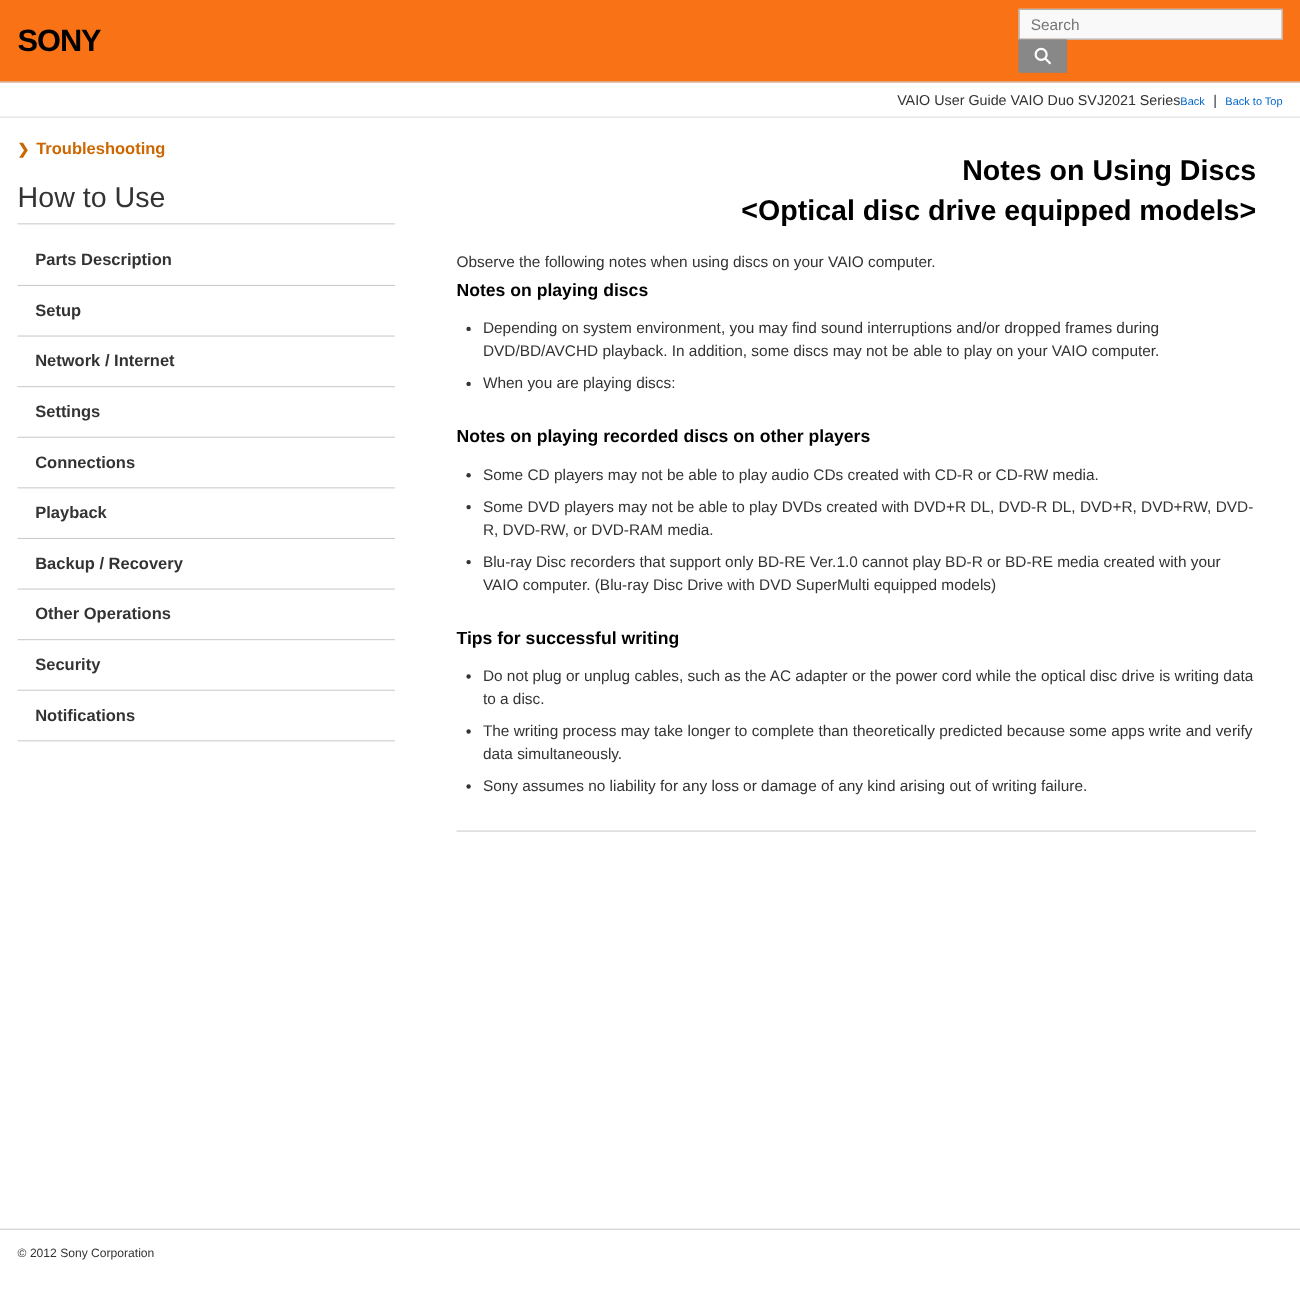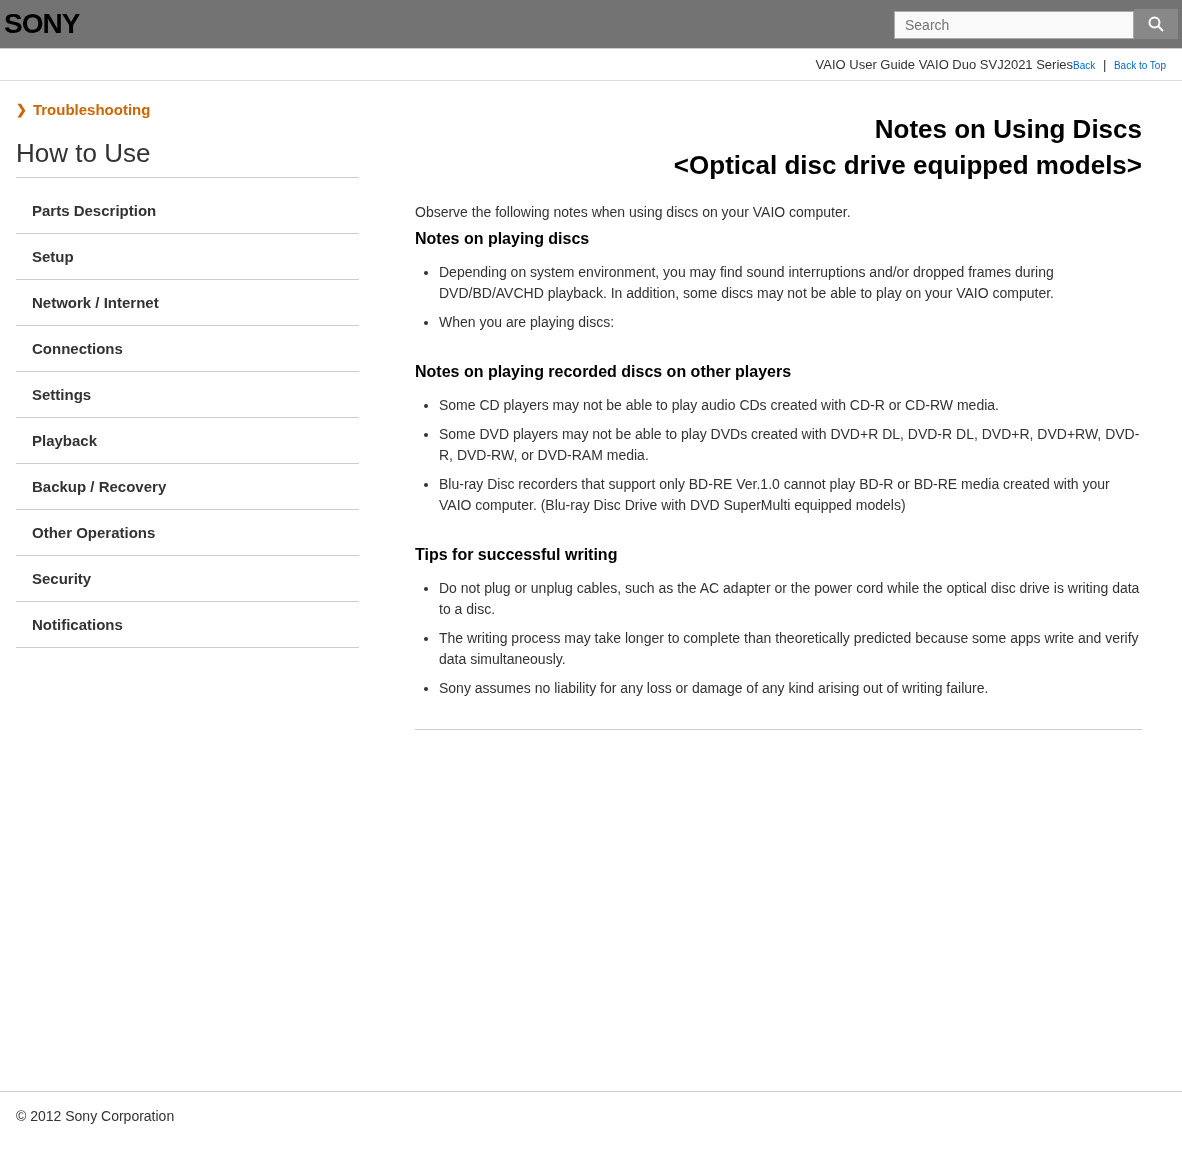--- a/index.html
+++ b/index.html
@@ -16,9 +16,9 @@
       display: flex;
       align-items: center;
       justify-content: space-between;
-      padding: 8px 4px;
+      padding: 8px 16px;
       border-bottom: 1px solid #ccc;
-      background: #737373;
+      background: #f97316;
     }
     #logo {
       font-size: 28px;

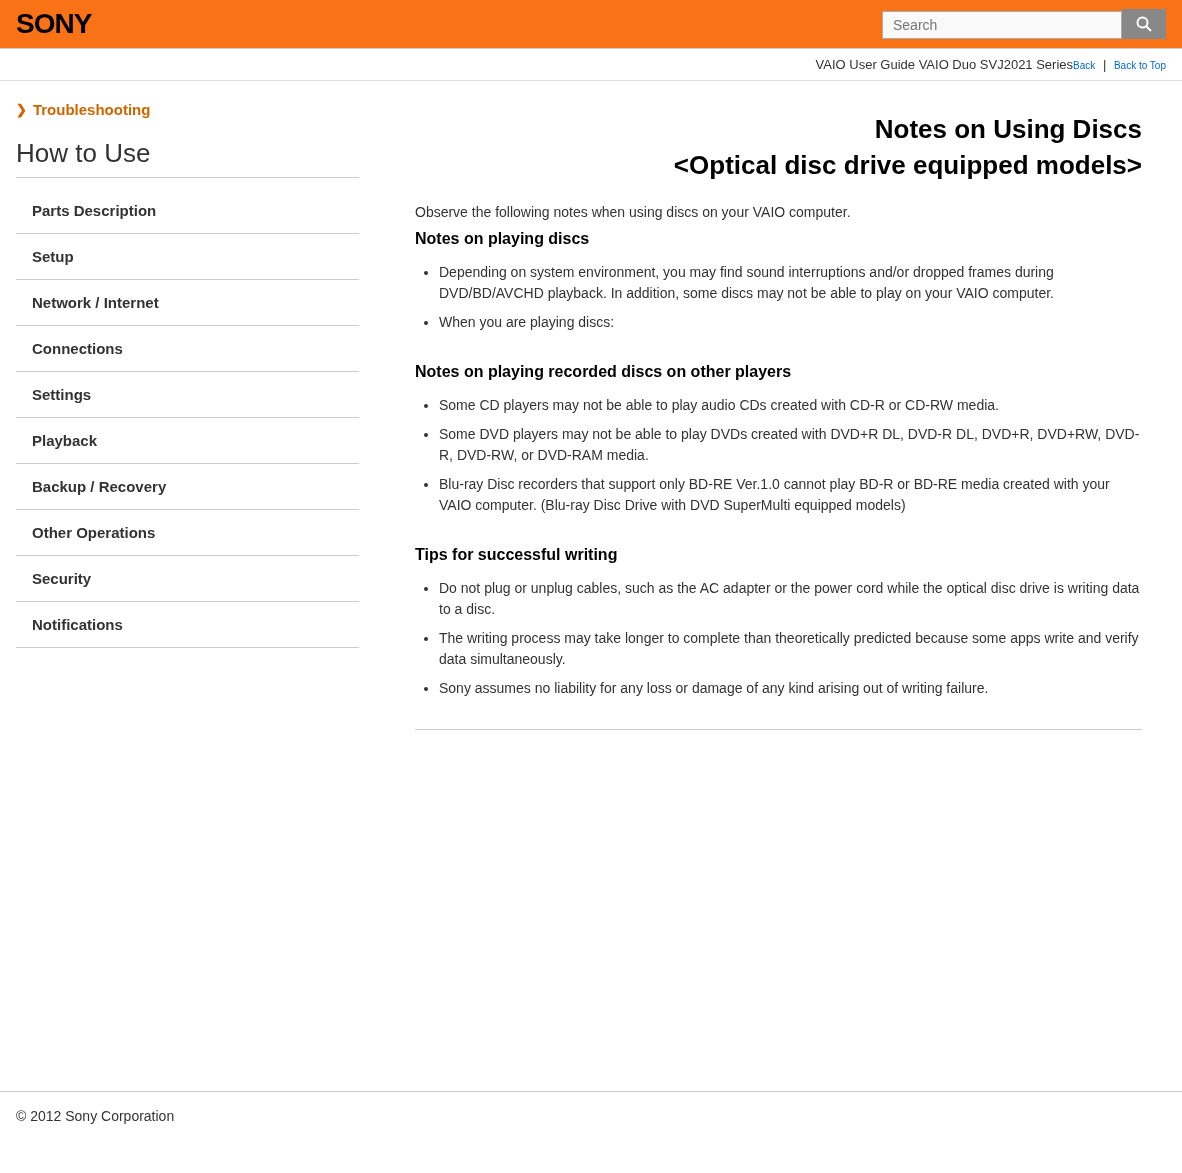--- a/index.html
+++ b/index.html
@@ -28,8 +28,9 @@
     }
     #search-area {
       display: flex;
-      align-items: flex-end;
+      align-items: flex-start;
       gap: 0;
+      flex-direction: column;
     }
     #search-input {
       width: 240px;

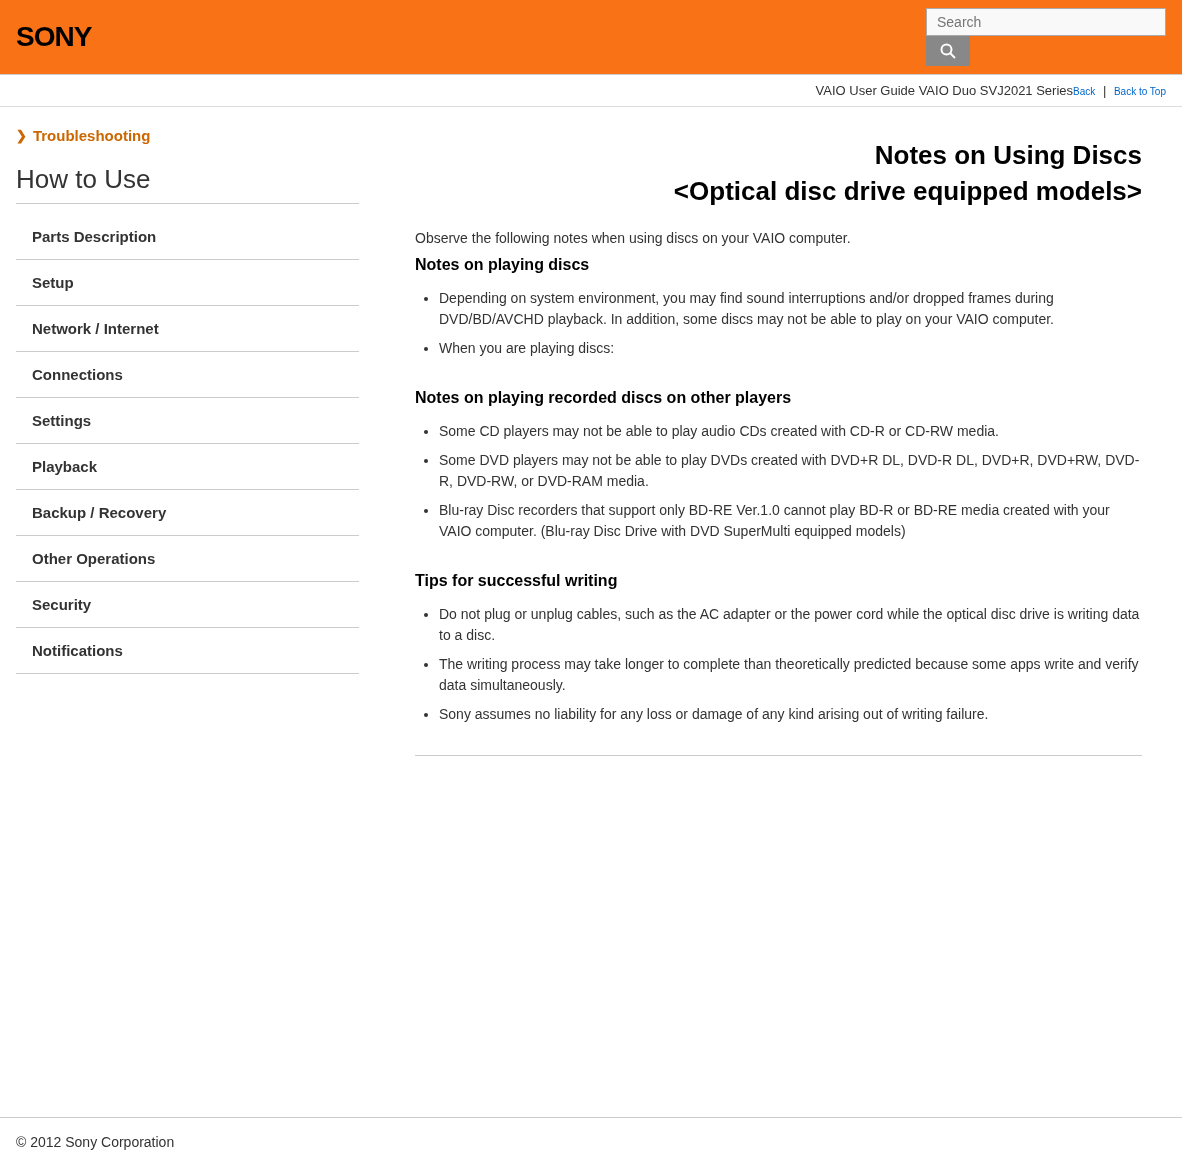--- a/index.html
+++ b/index.html
@@ -201,8 +201,8 @@
       <a class="nav-item" href="#">Parts Description</a>
       <a class="nav-item" href="#">Setup</a>
       <a class="nav-item" href="#">Network / Internet</a>
+      <a class="nav-item" href="#">Settings</a>
       <a class="nav-item" href="#">Connections</a>
-      <a class="nav-item" href="#">Settings</a>
       <a class="nav-item" href="#">Playback</a>
       <a class="nav-item" href="#">Backup / Recovery</a>
       <a class="nav-item" href="#">Other Operations</a>

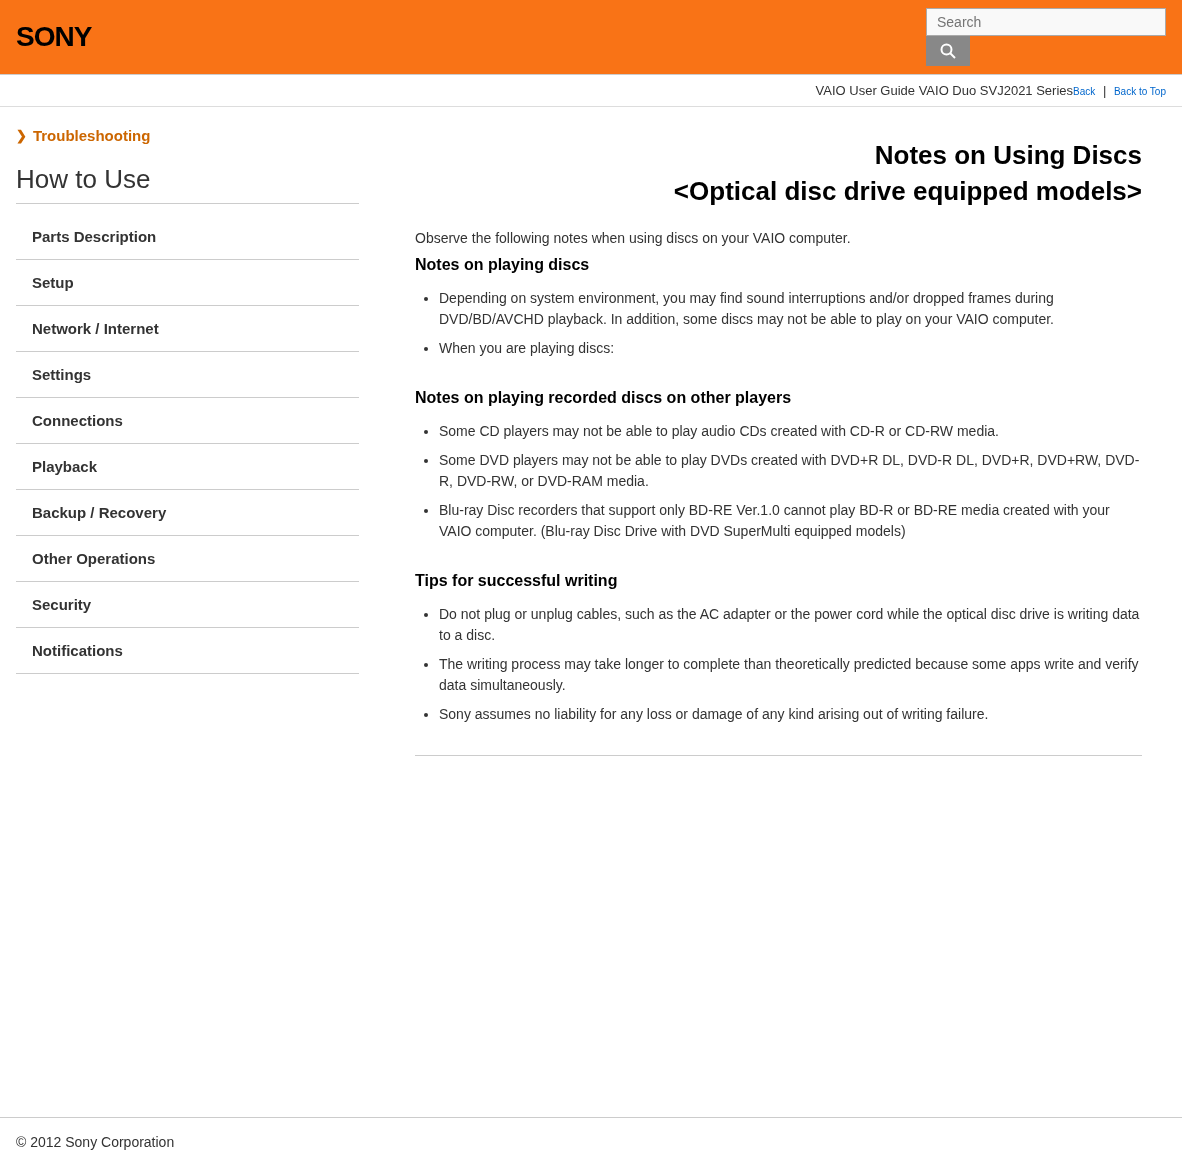--- a/index.html
+++ b/index.html
@@ -161,7 +161,7 @@
     
     #footer {
       padding: 16px;
-      font-size: 14px;
+      font-size: 11px;
       color: #333;
       border-top: 1px solid #ccc;
       margin-top: 10px;

